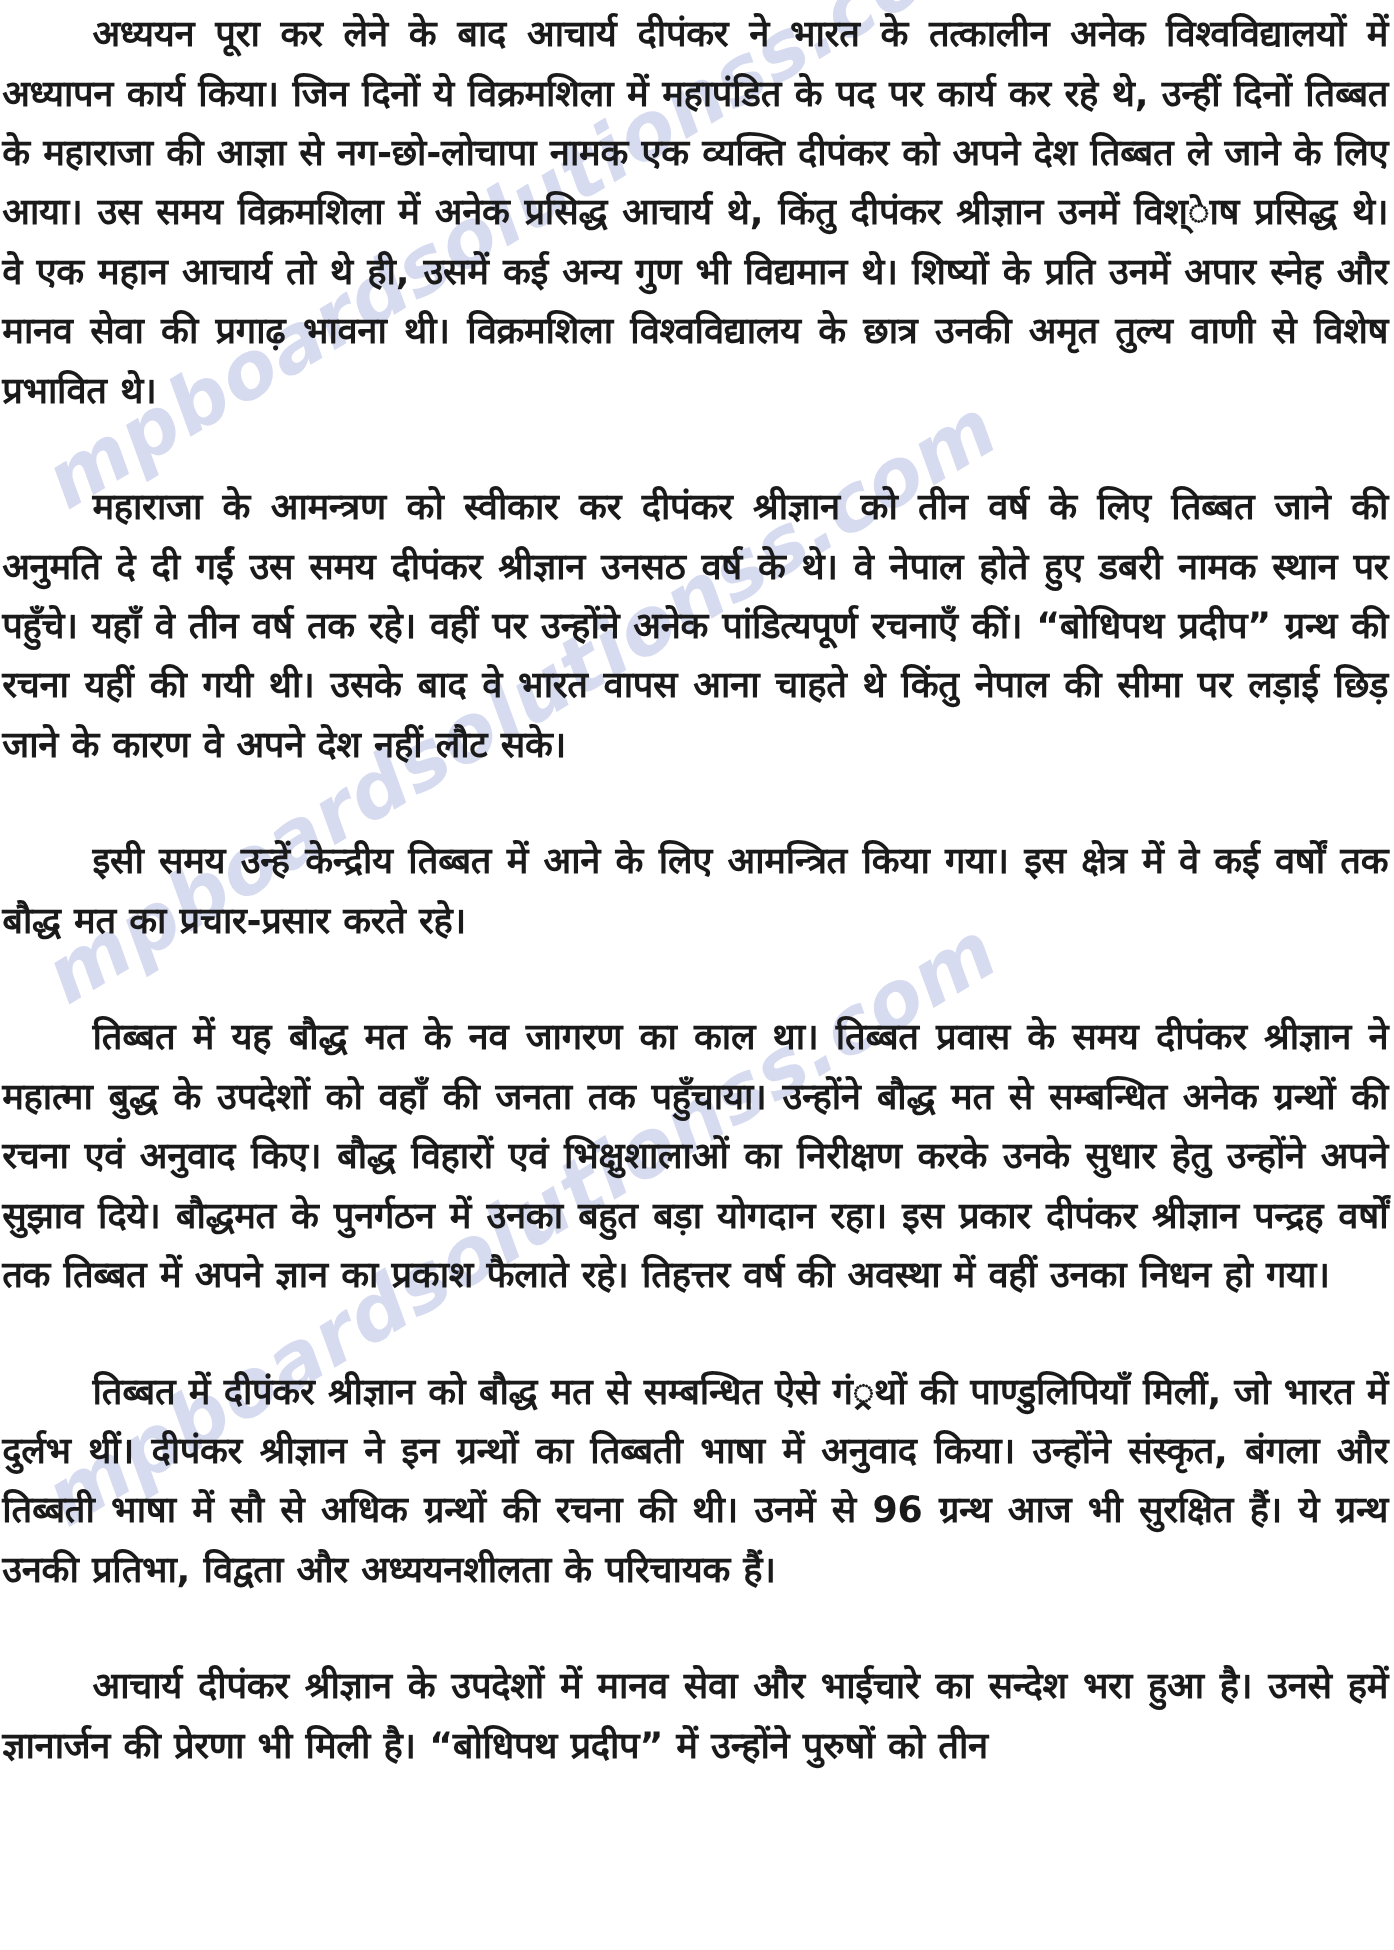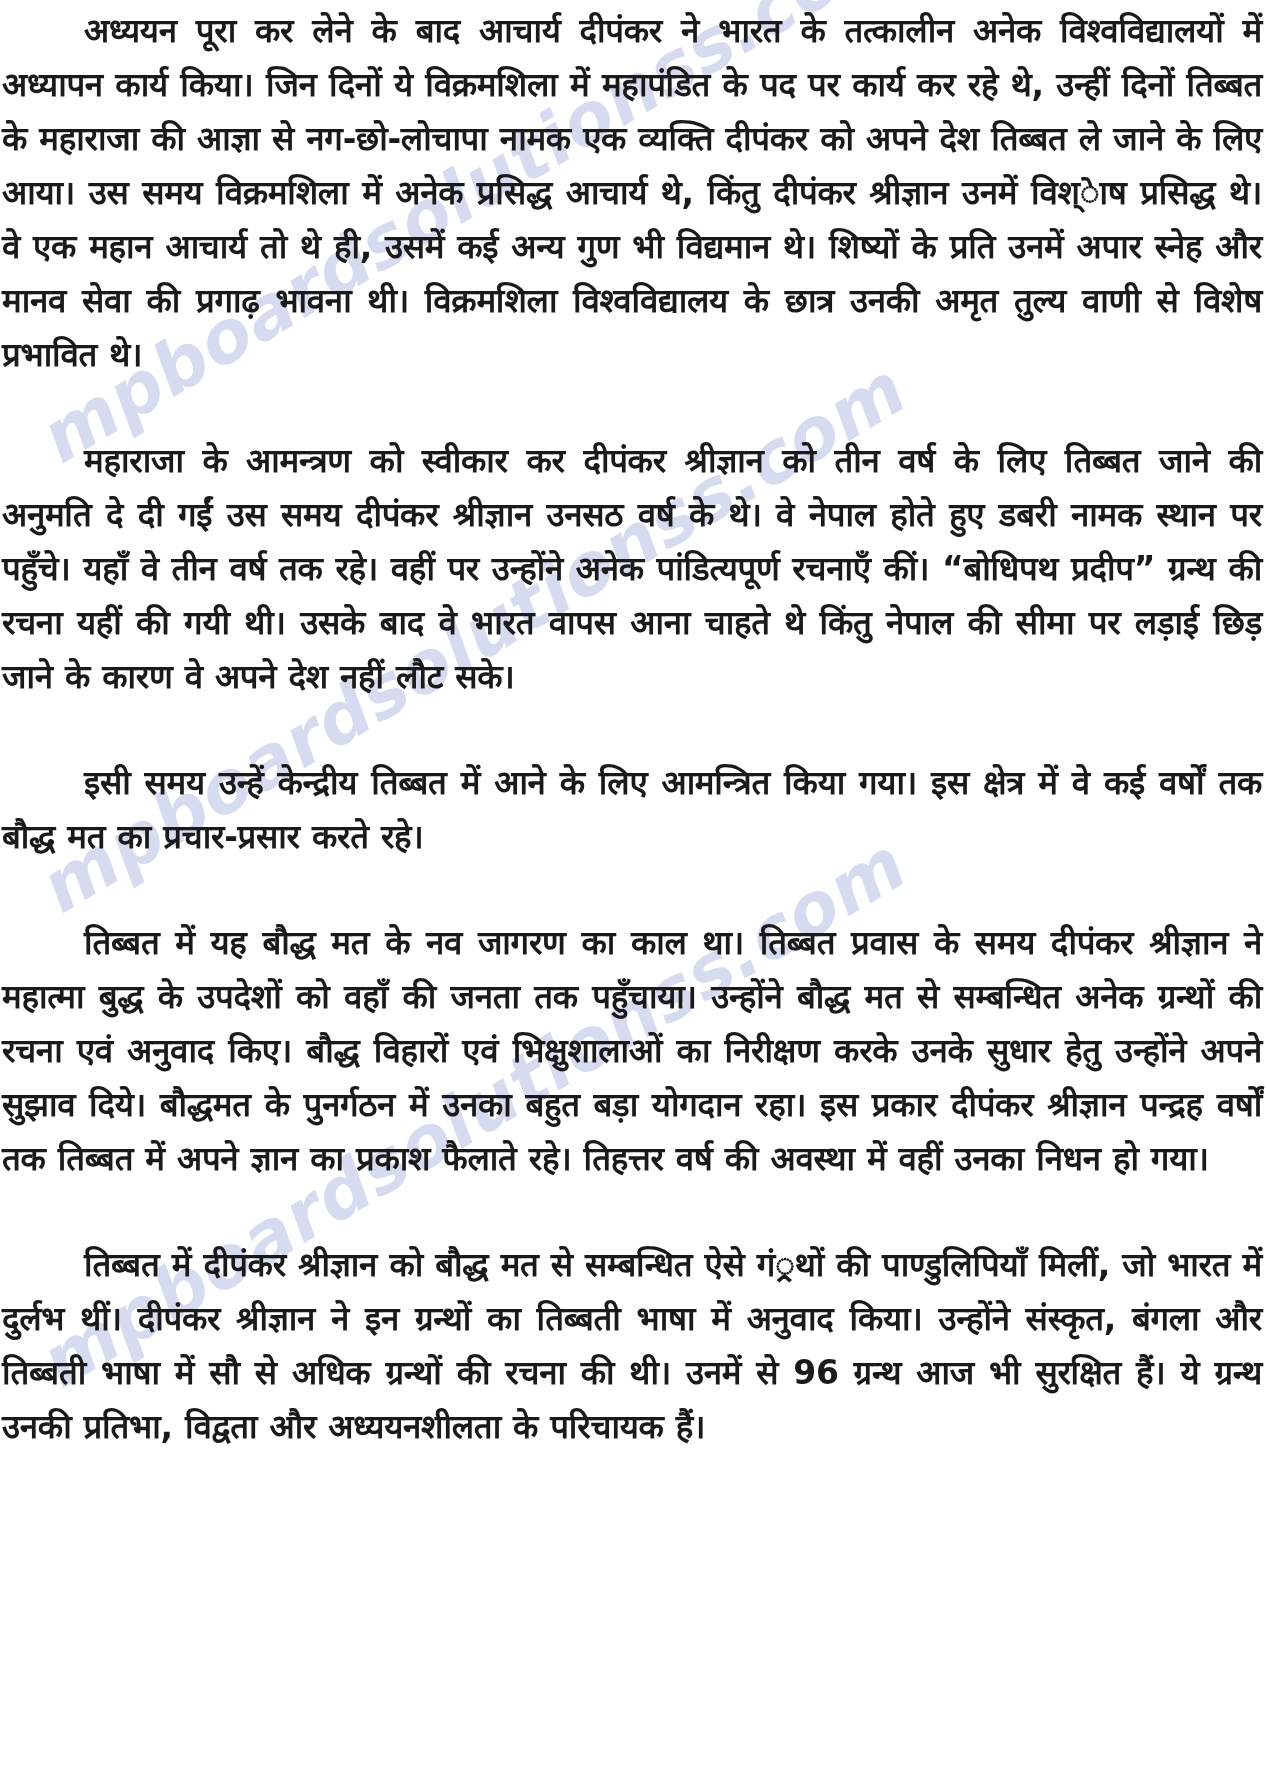--- a/index.html
+++ b/index.html
@@ -74,6 +74,7 @@
     <p class="para">इसी समय उन्हें केन्द्रीय तिब्बत में आने के लिए आमन्त्रित किया गया। इस क्षेत्र में वे कई वर्षों तक बौद्ध मत का प्रचार-प्रसार करते रहे।</p>
     <p class="para">तिब्बत में यह बौद्ध मत के नव जागरण का काल था। तिब्बत प्रवास के समय दीपंकर श्रीज्ञान ने महात्मा बुद्ध के उपदेशों को वहाँ की जनता तक पहुँचाया। उन्होंने बौद्ध मत से सम्बन्धित अनेक ग्रन्थों की रचना एवं अनुवाद किए। बौद्ध विहारों एवं भिक्षुशालाओं का निरीक्षण करके उनके सुधार हेतु उन्होंने अपने सुझाव दिये। बौद्धमत के पुनर्गठन में उनका बहुत बड़ा योगदान रहा। इस प्रकार दीपंकर श्रीज्ञान पन्द्रह वर्षों तक तिब्बत में अपने ज्ञान का प्रकाश फैलाते रहे। तिहत्तर वर्ष की अवस्था में वहीं उनका निधन हो गया।</p>
     <p class="para">तिब्बत में दीपंकर श्रीज्ञान को बौद्ध मत से सम्बन्धित ऐसे गं्रथों की पाण्डुलिपियाँ मिलीं, जो भारत में दुर्लभ थीं। दीपंकर श्रीज्ञान ने इन ग्रन्थों का तिब्बती भाषा में अनुवाद किया। उन्होंने संस्कृत, बंगला और तिब्बती भाषा में सौ से अधिक ग्रन्थों की रचना की थी। उनमें से 96 ग्रन्थ आज भी सुरक्षित हैं। ये ग्रन्थ उनकी प्रतिभा, विद्वता और अध्ययनशीलता के परिचायक हैं।</p>
+    <p class="para">आचार्य दीपंकर श्रीज्ञान के उपदेशों में मानव सेवा और भाईचारे का सन्देश भरा हुआ है। उनसे हमें ज्ञानार्जन की प्रेरणा भी मिली है। “बोधिपथ प्रदीप” में उन्होंने पुरुषों को तीन</p>
   </div>
 
 </div>

